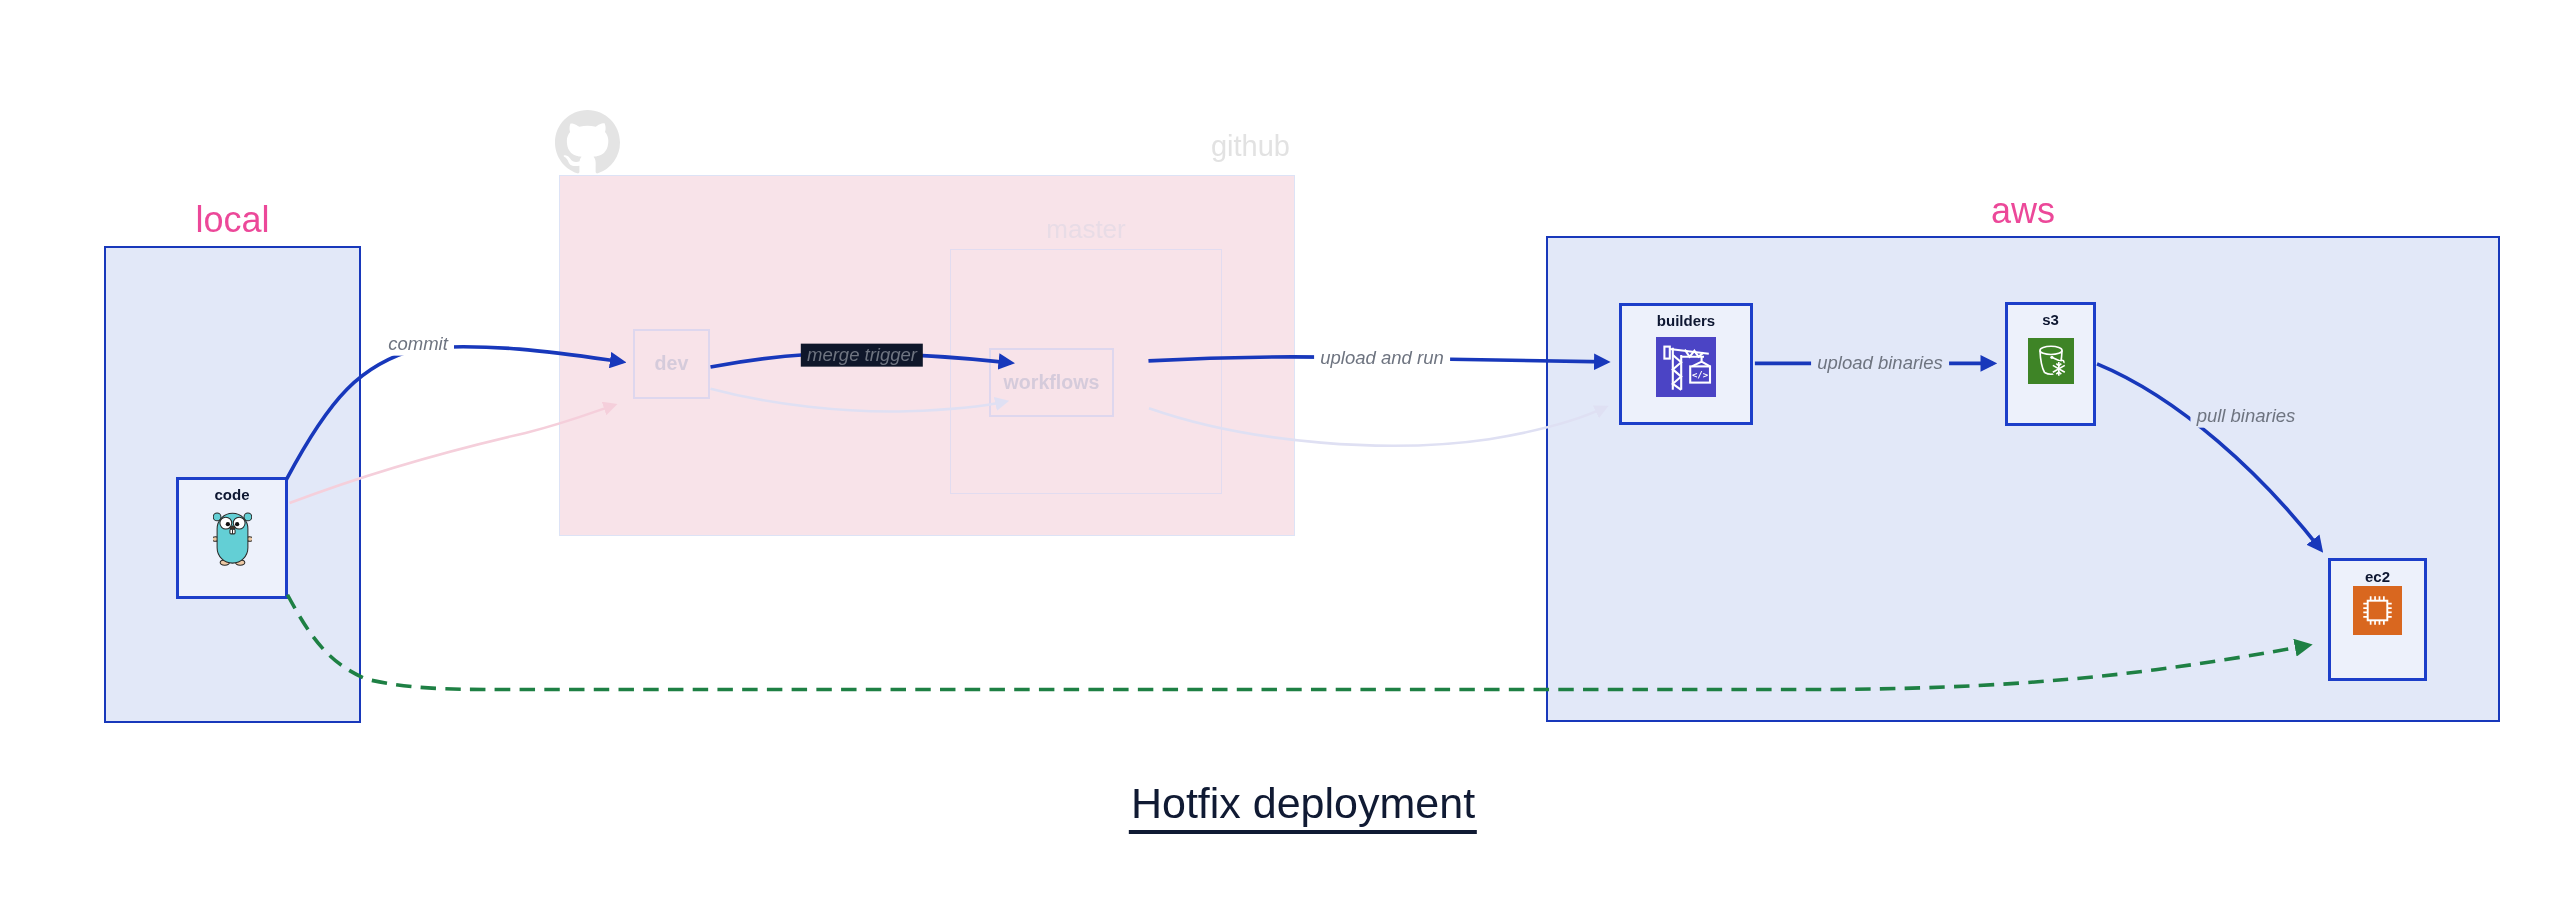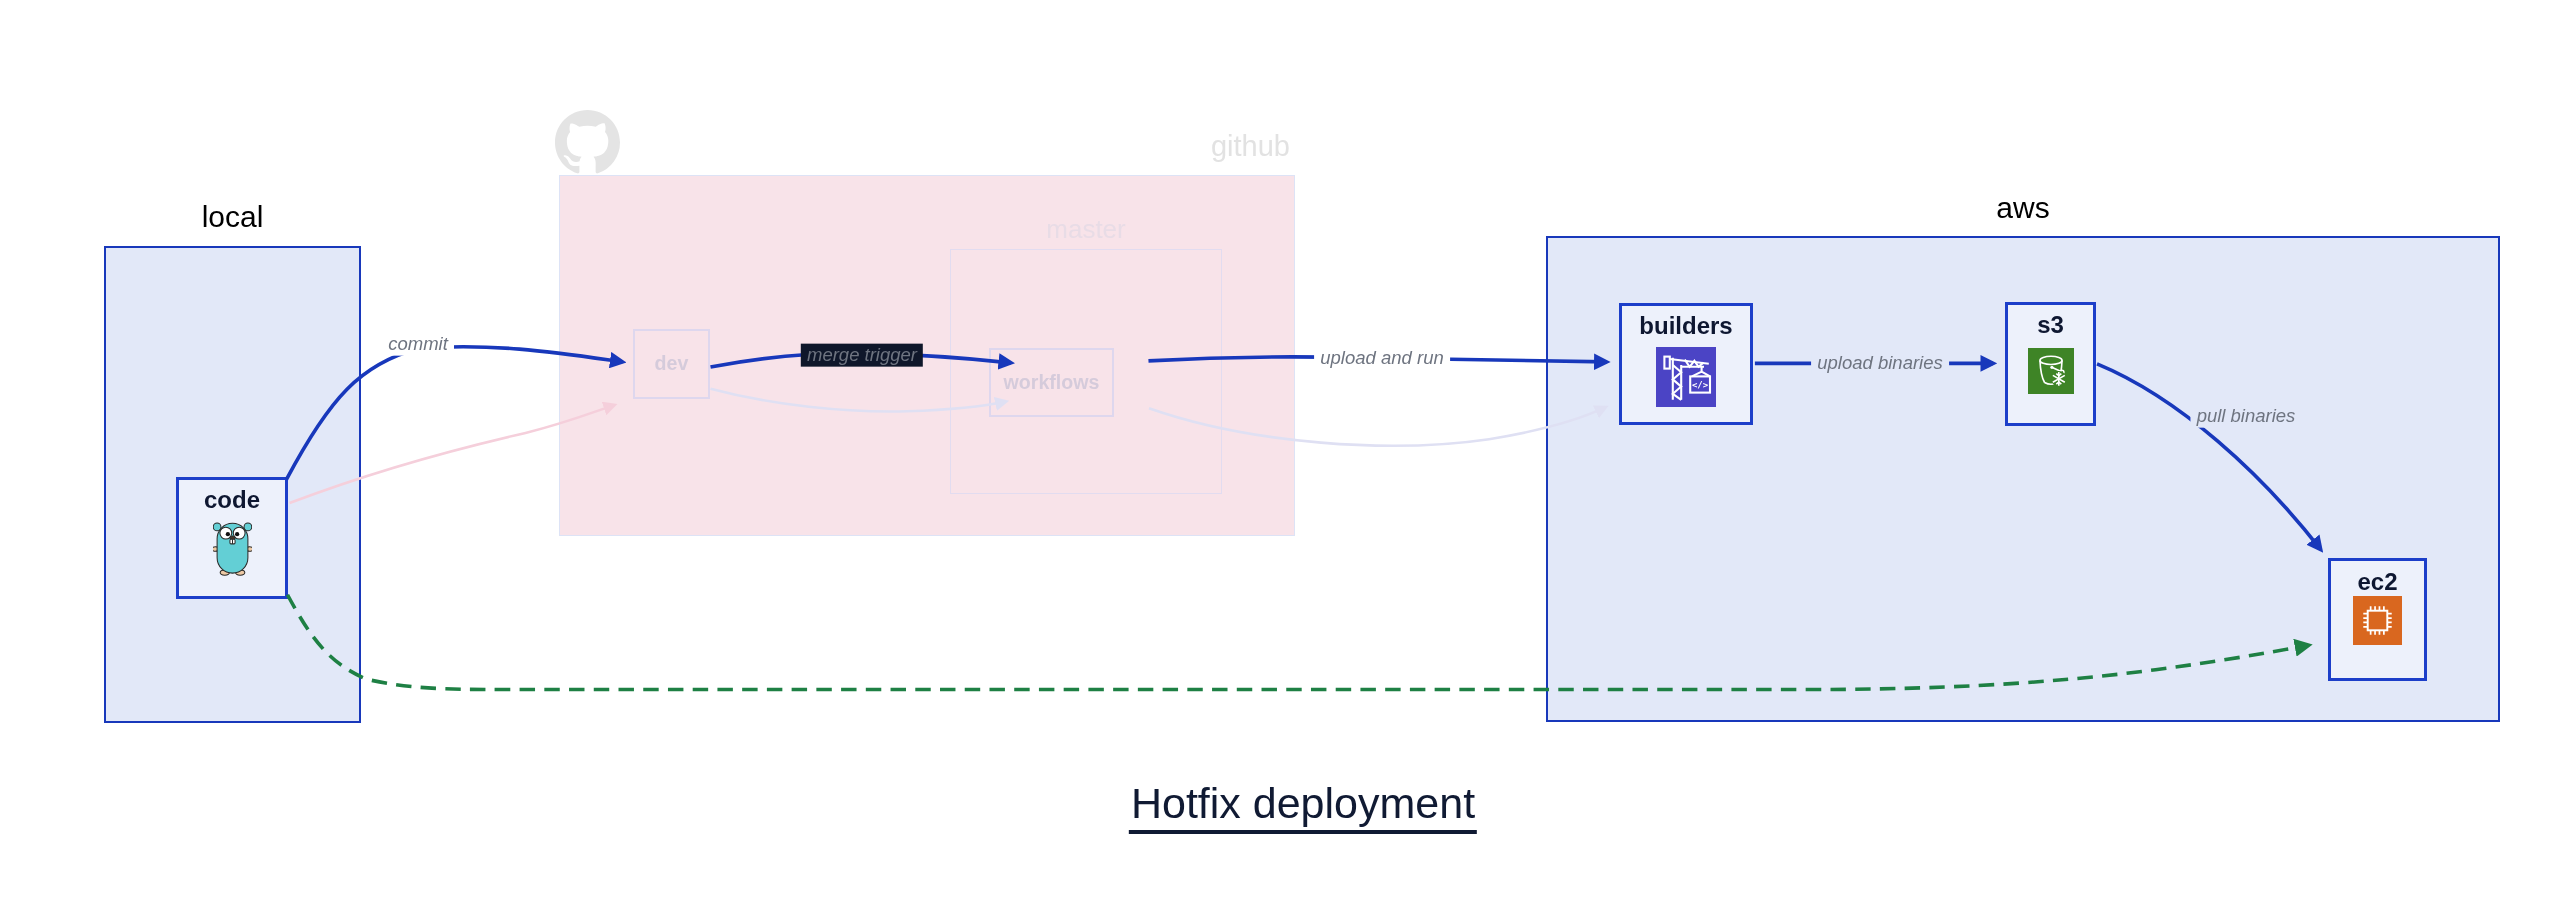--- a/index.html
+++ b/index.html
@@ -14,7 +14,7 @@
   .g-master{left:950px;top:249px;width:272px;height:245px;background:transparent;border:1.5px solid #e2dcf0;}
 
   
-  .glabel{position:absolute;text-align:center;font-size:30px;color:#000000;line-height:1;}
+  .glabel{position:absolute;text-align:center;font-size:36px;color:#ec4899;line-height:1;}
   .gl-local{left:104px;top:202px;width:257px;}
   .gl-aws{left:1546px;top:193px;width:954px;}
   .gl-github{left:559px;top:132px;width:731px;text-align:right;color:#e2e2e2;font-size:29px;}

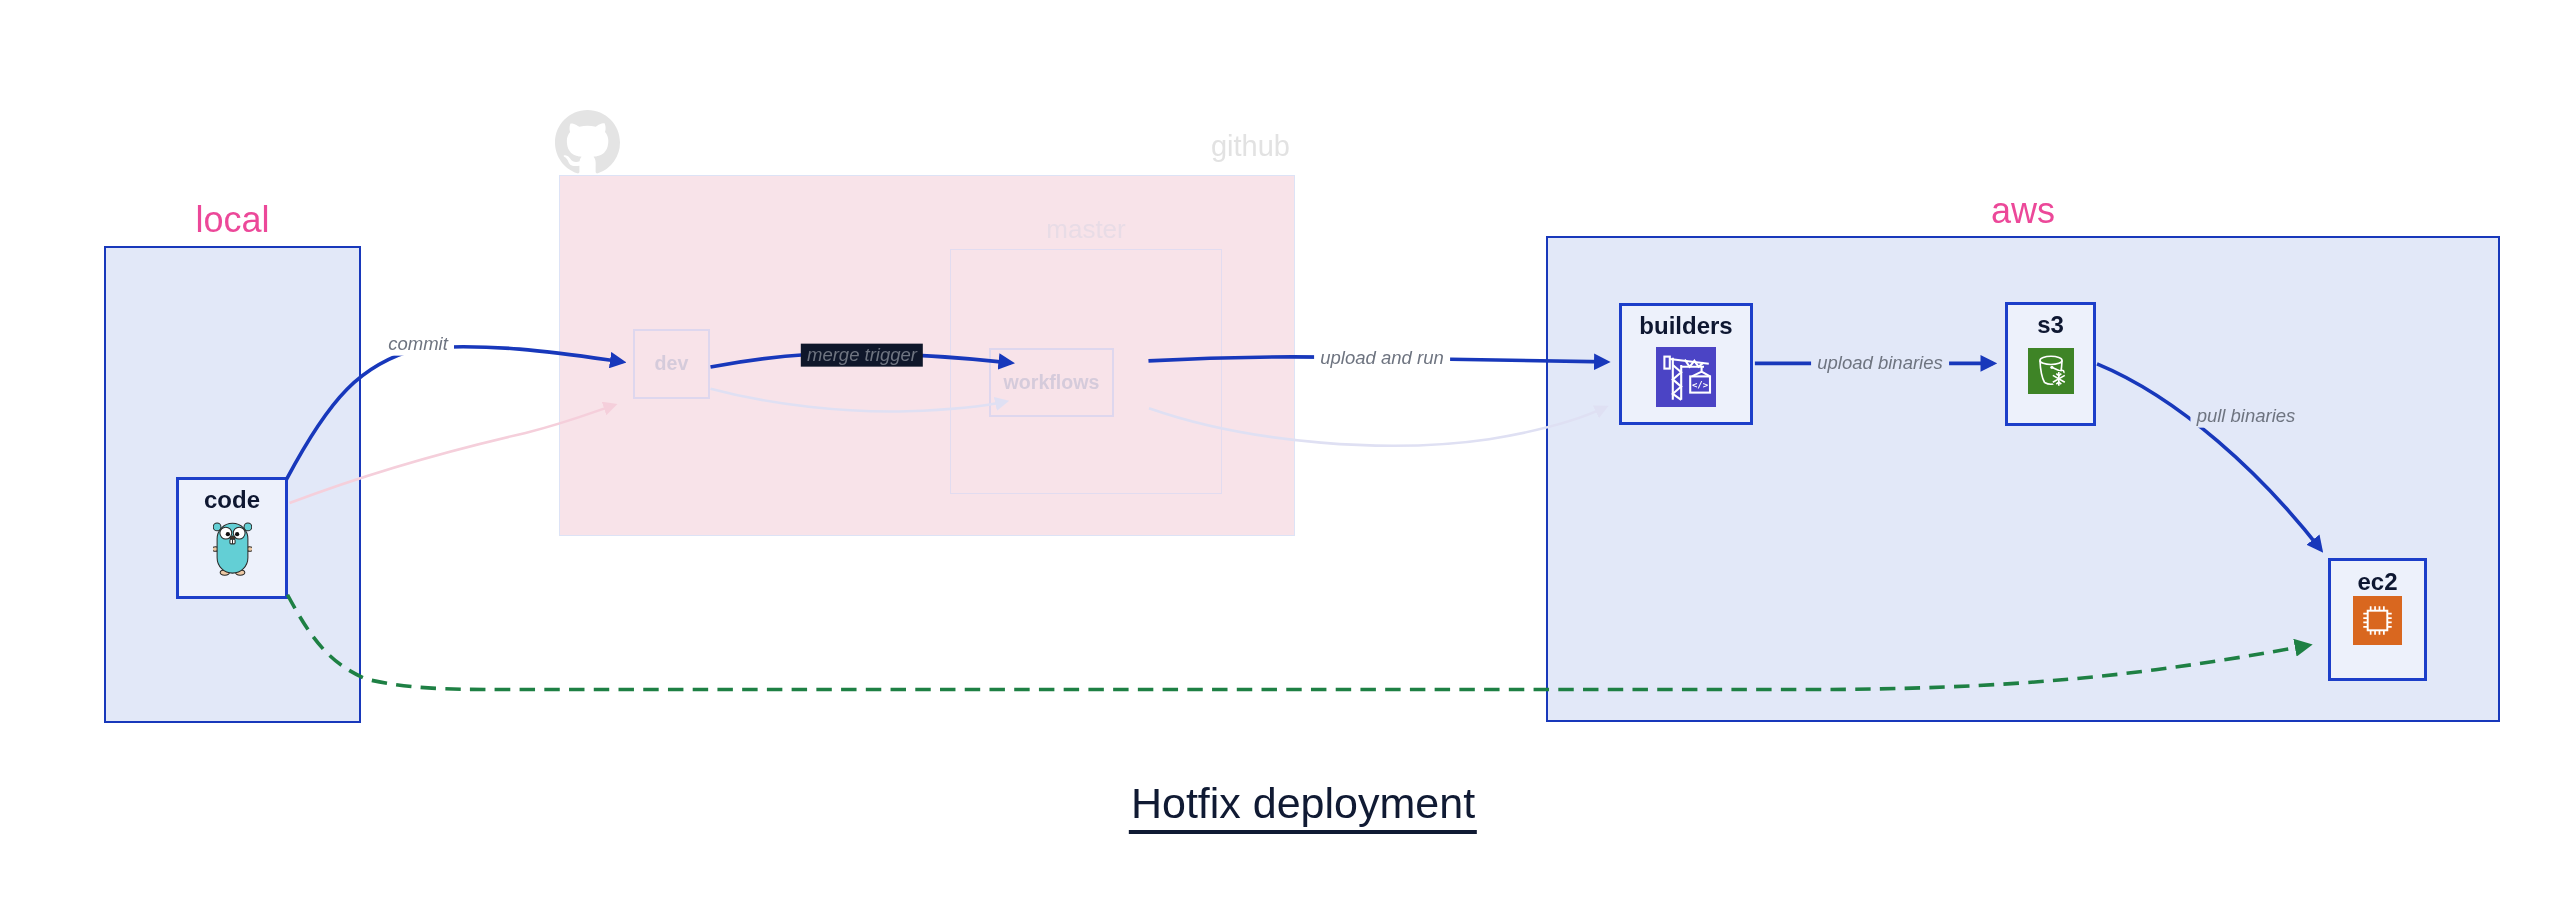--- a/index.html
+++ b/index.html
@@ -30,7 +30,7 @@
   .n-builders{left:1619px;top:303px;width:134px;height:122px;padding-top:7.2px;gap:7.2px;}
   .n-s3{left:2005px;top:302px;width:91px;height:124px;padding-top:7.2px;gap:9.3px;}
   .n-ec2{left:2328px;top:558px;width:99px;height:123px;padding-top:8.2px;gap:0;}
-  .nlabel{font-size:24px;font-weight:bold;color:#0e1731;line-height:1.1;}
+  .nlabel{font-size:15px;font-weight:bold;color:#0e1731;line-height:1.1;}
   .nlabel-faded{font-size:19.6px;font-weight:bold;color:#d5cbdb;line-height:1.1;}
 
   

